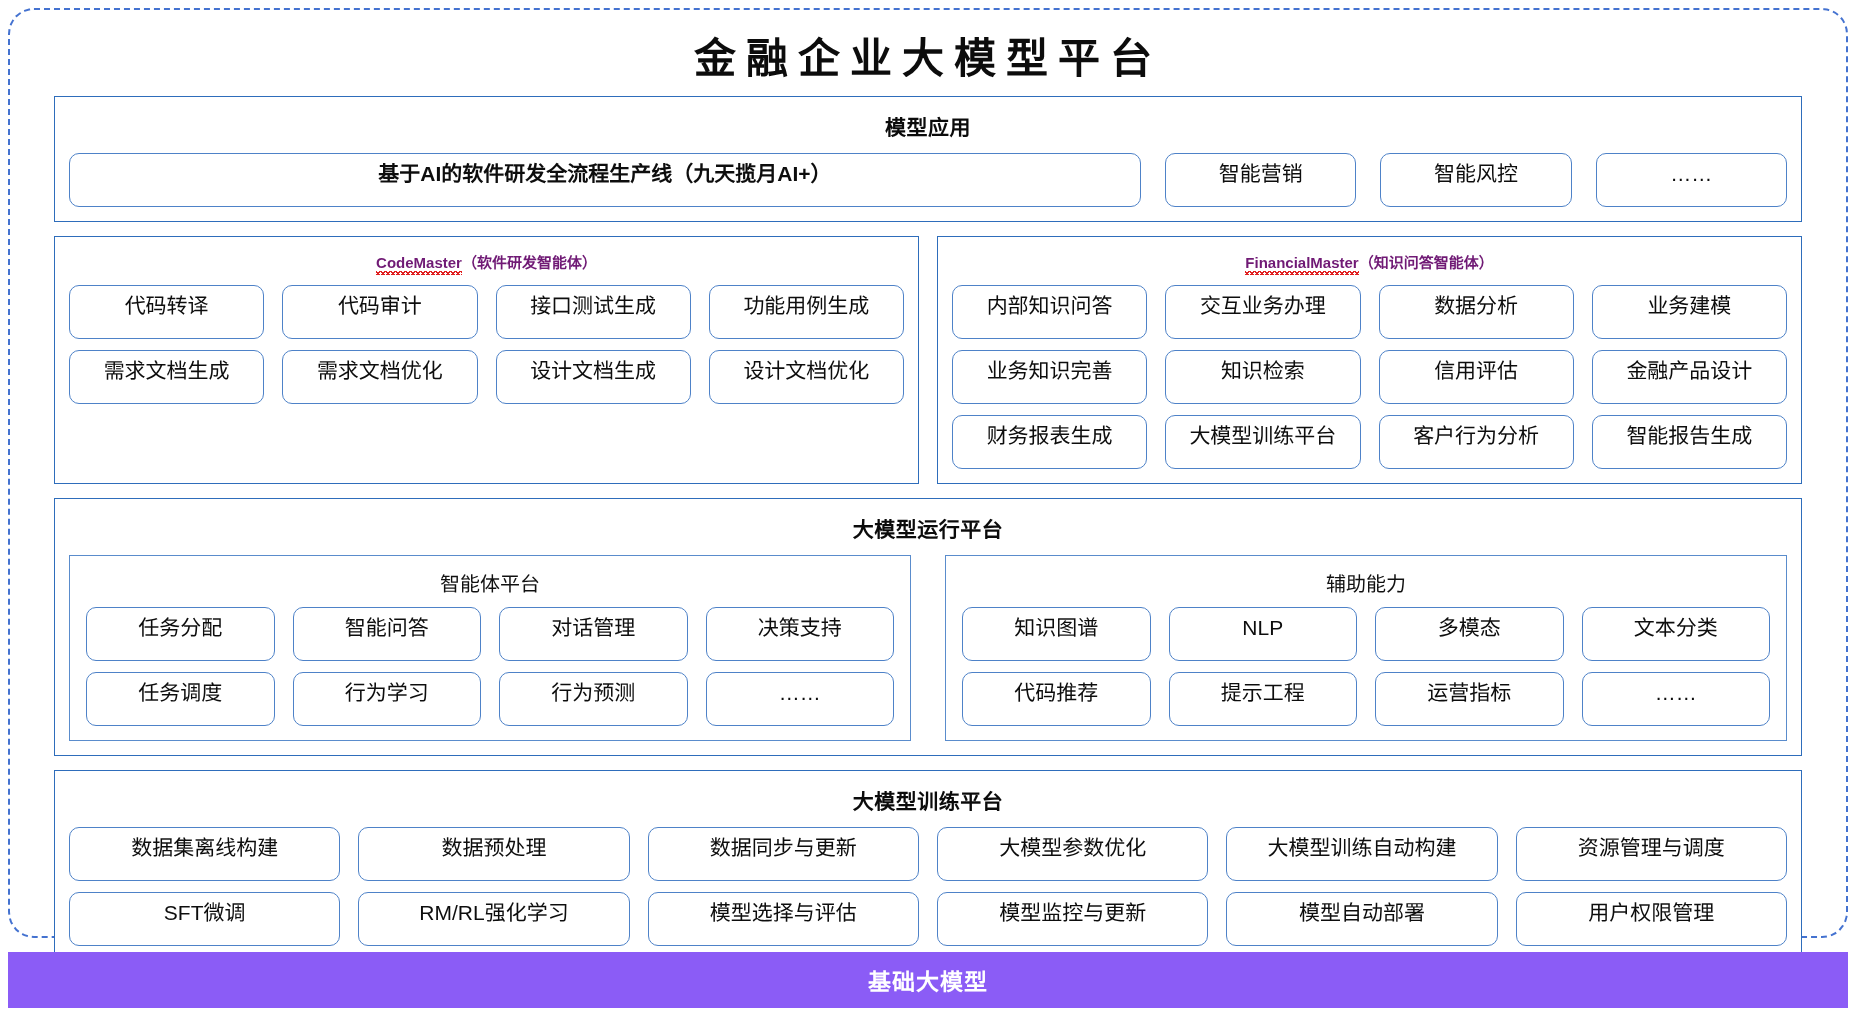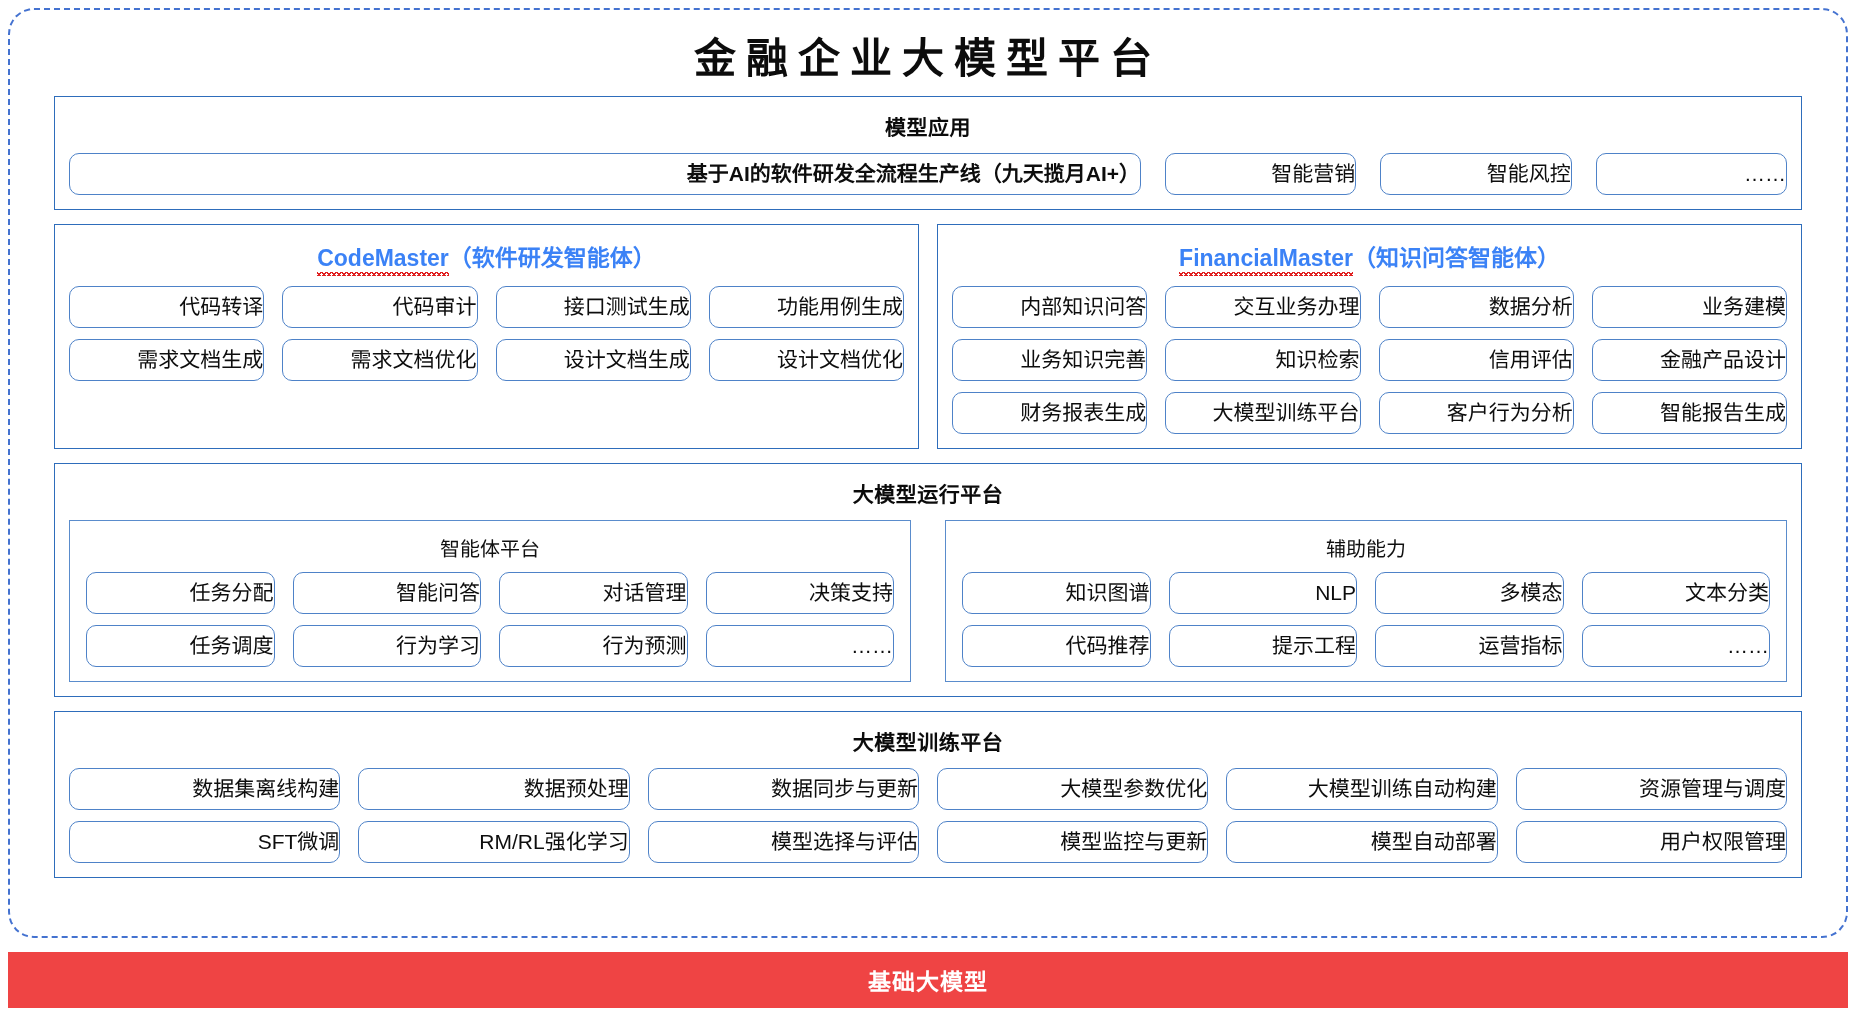--- a/index.html
+++ b/index.html
@@ -102,10 +102,10 @@
     border: 1.4px solid #4e82c8;
     border-radius: 10px;
     background: #ffffff;
-    text-align: right;
+    text-align: center;
     font-size: 21px;
     color: #0d0d0d;
-    height: 42px;
+    height: 54px;
     line-height: 39px;
     white-space: nowrap;
     overflow: hidden;

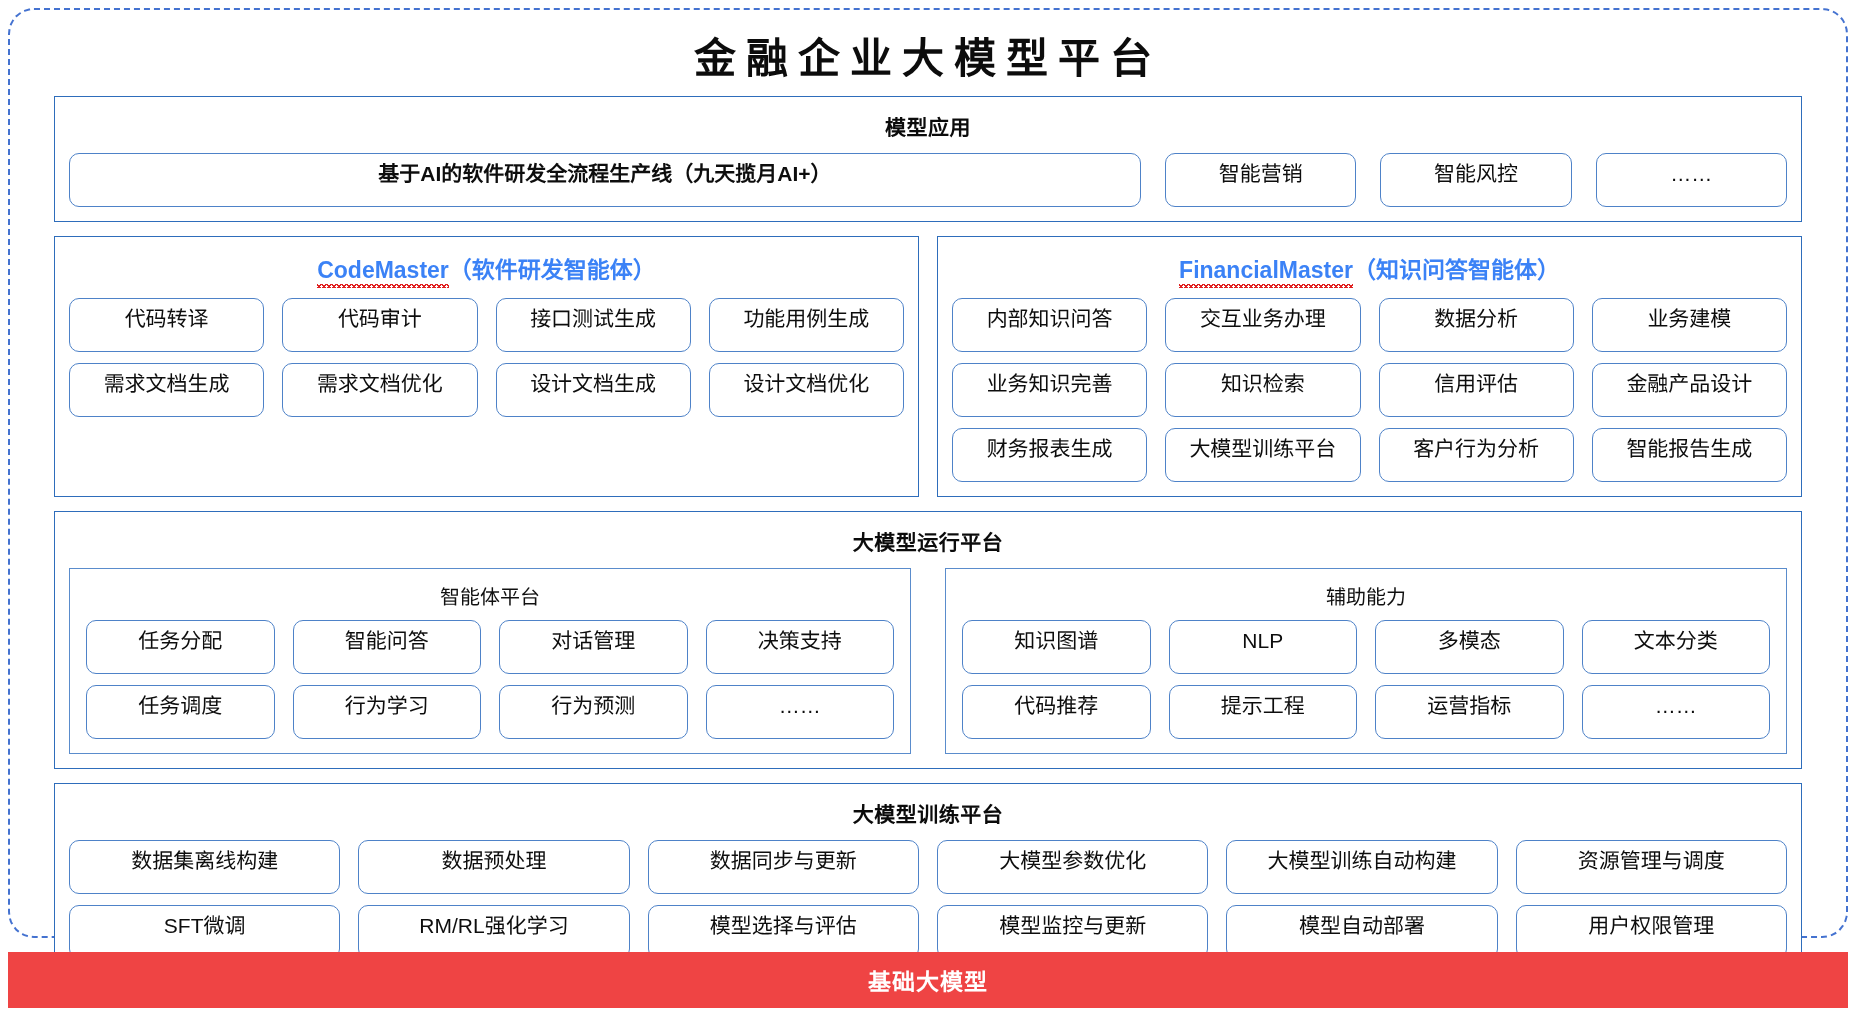--- a/index.html
+++ b/index.html
@@ -73,9 +73,9 @@
   
   .agent-title {
     text-align: center;
-    font-size: 23px;
+    font-size: 15px;
     font-weight: 700;
-    color: #3b82f6;
+    color: #701a75;
     padding: 6px 0 12px 0;
   }
   .squiggle {

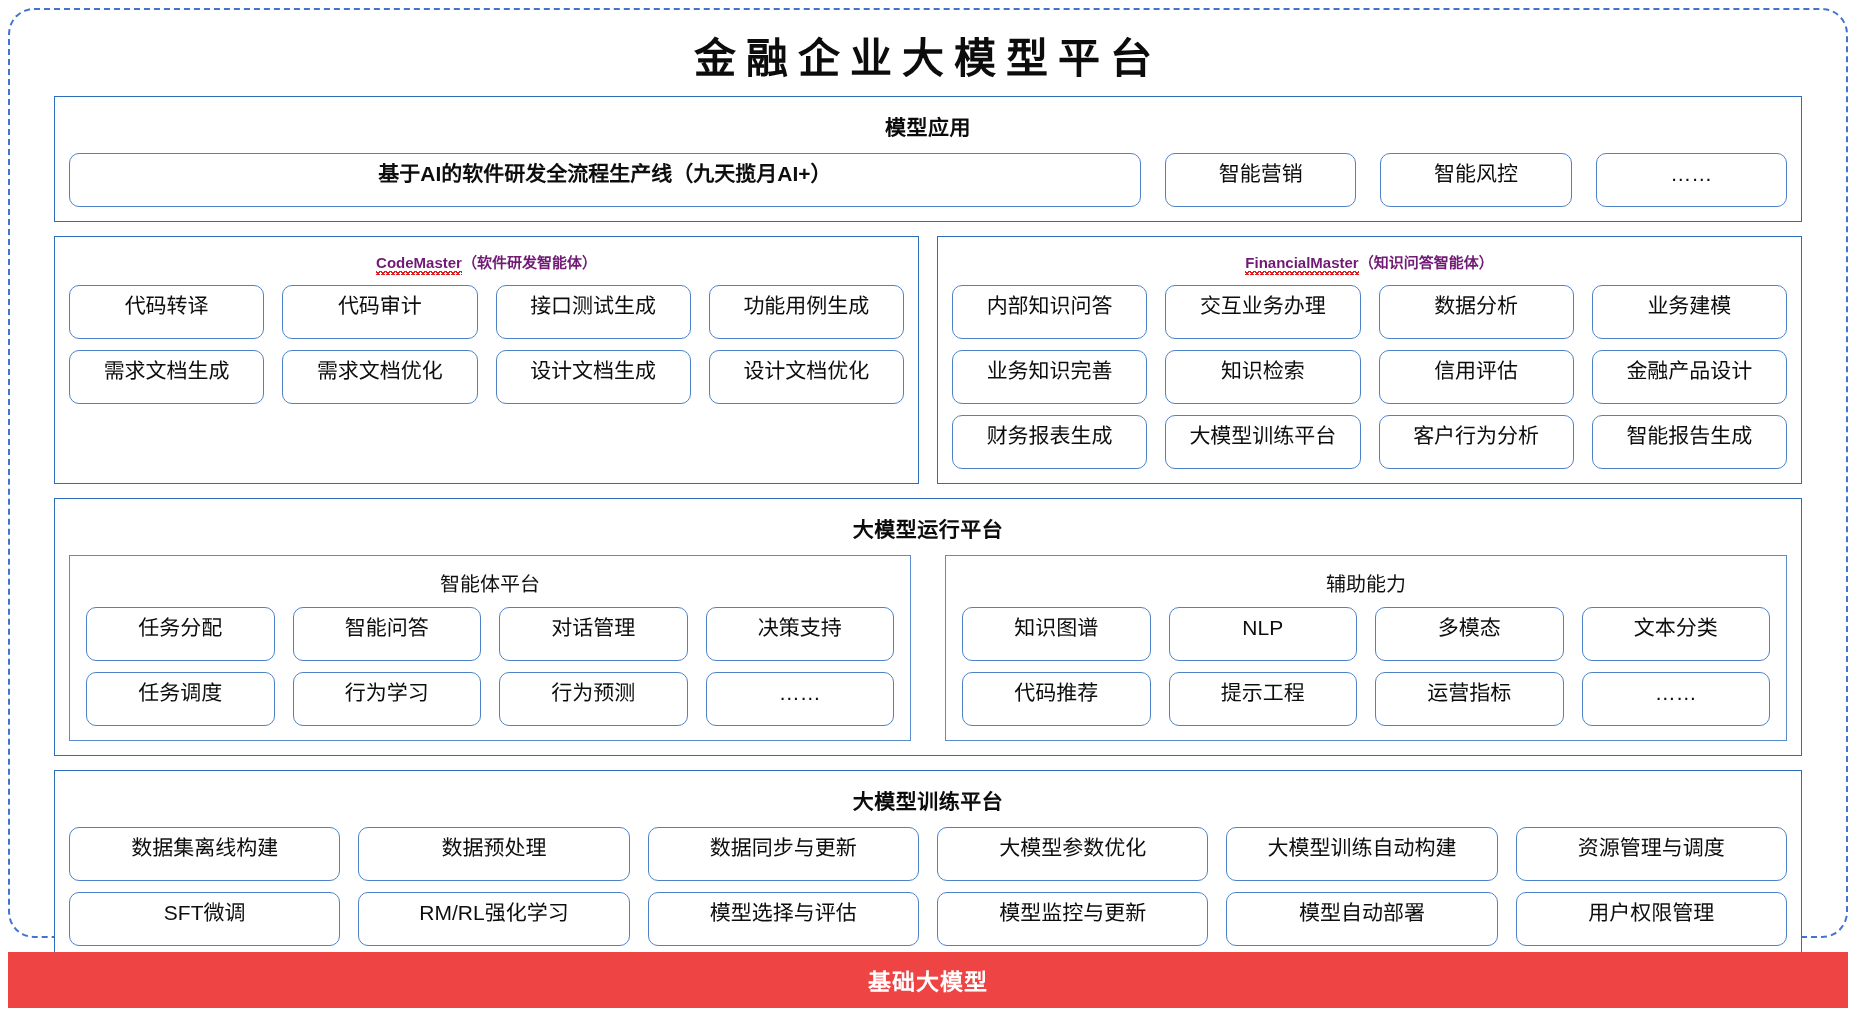--- a/index.html
+++ b/index.html
@@ -156,7 +156,7 @@
     bottom: 16px;
     width: 1840px;
     height: 56px;
-    background: #ef4444;
+    background: #8b5cf6;
     display: flex;
     align-items: center;
     justify-content: center;

